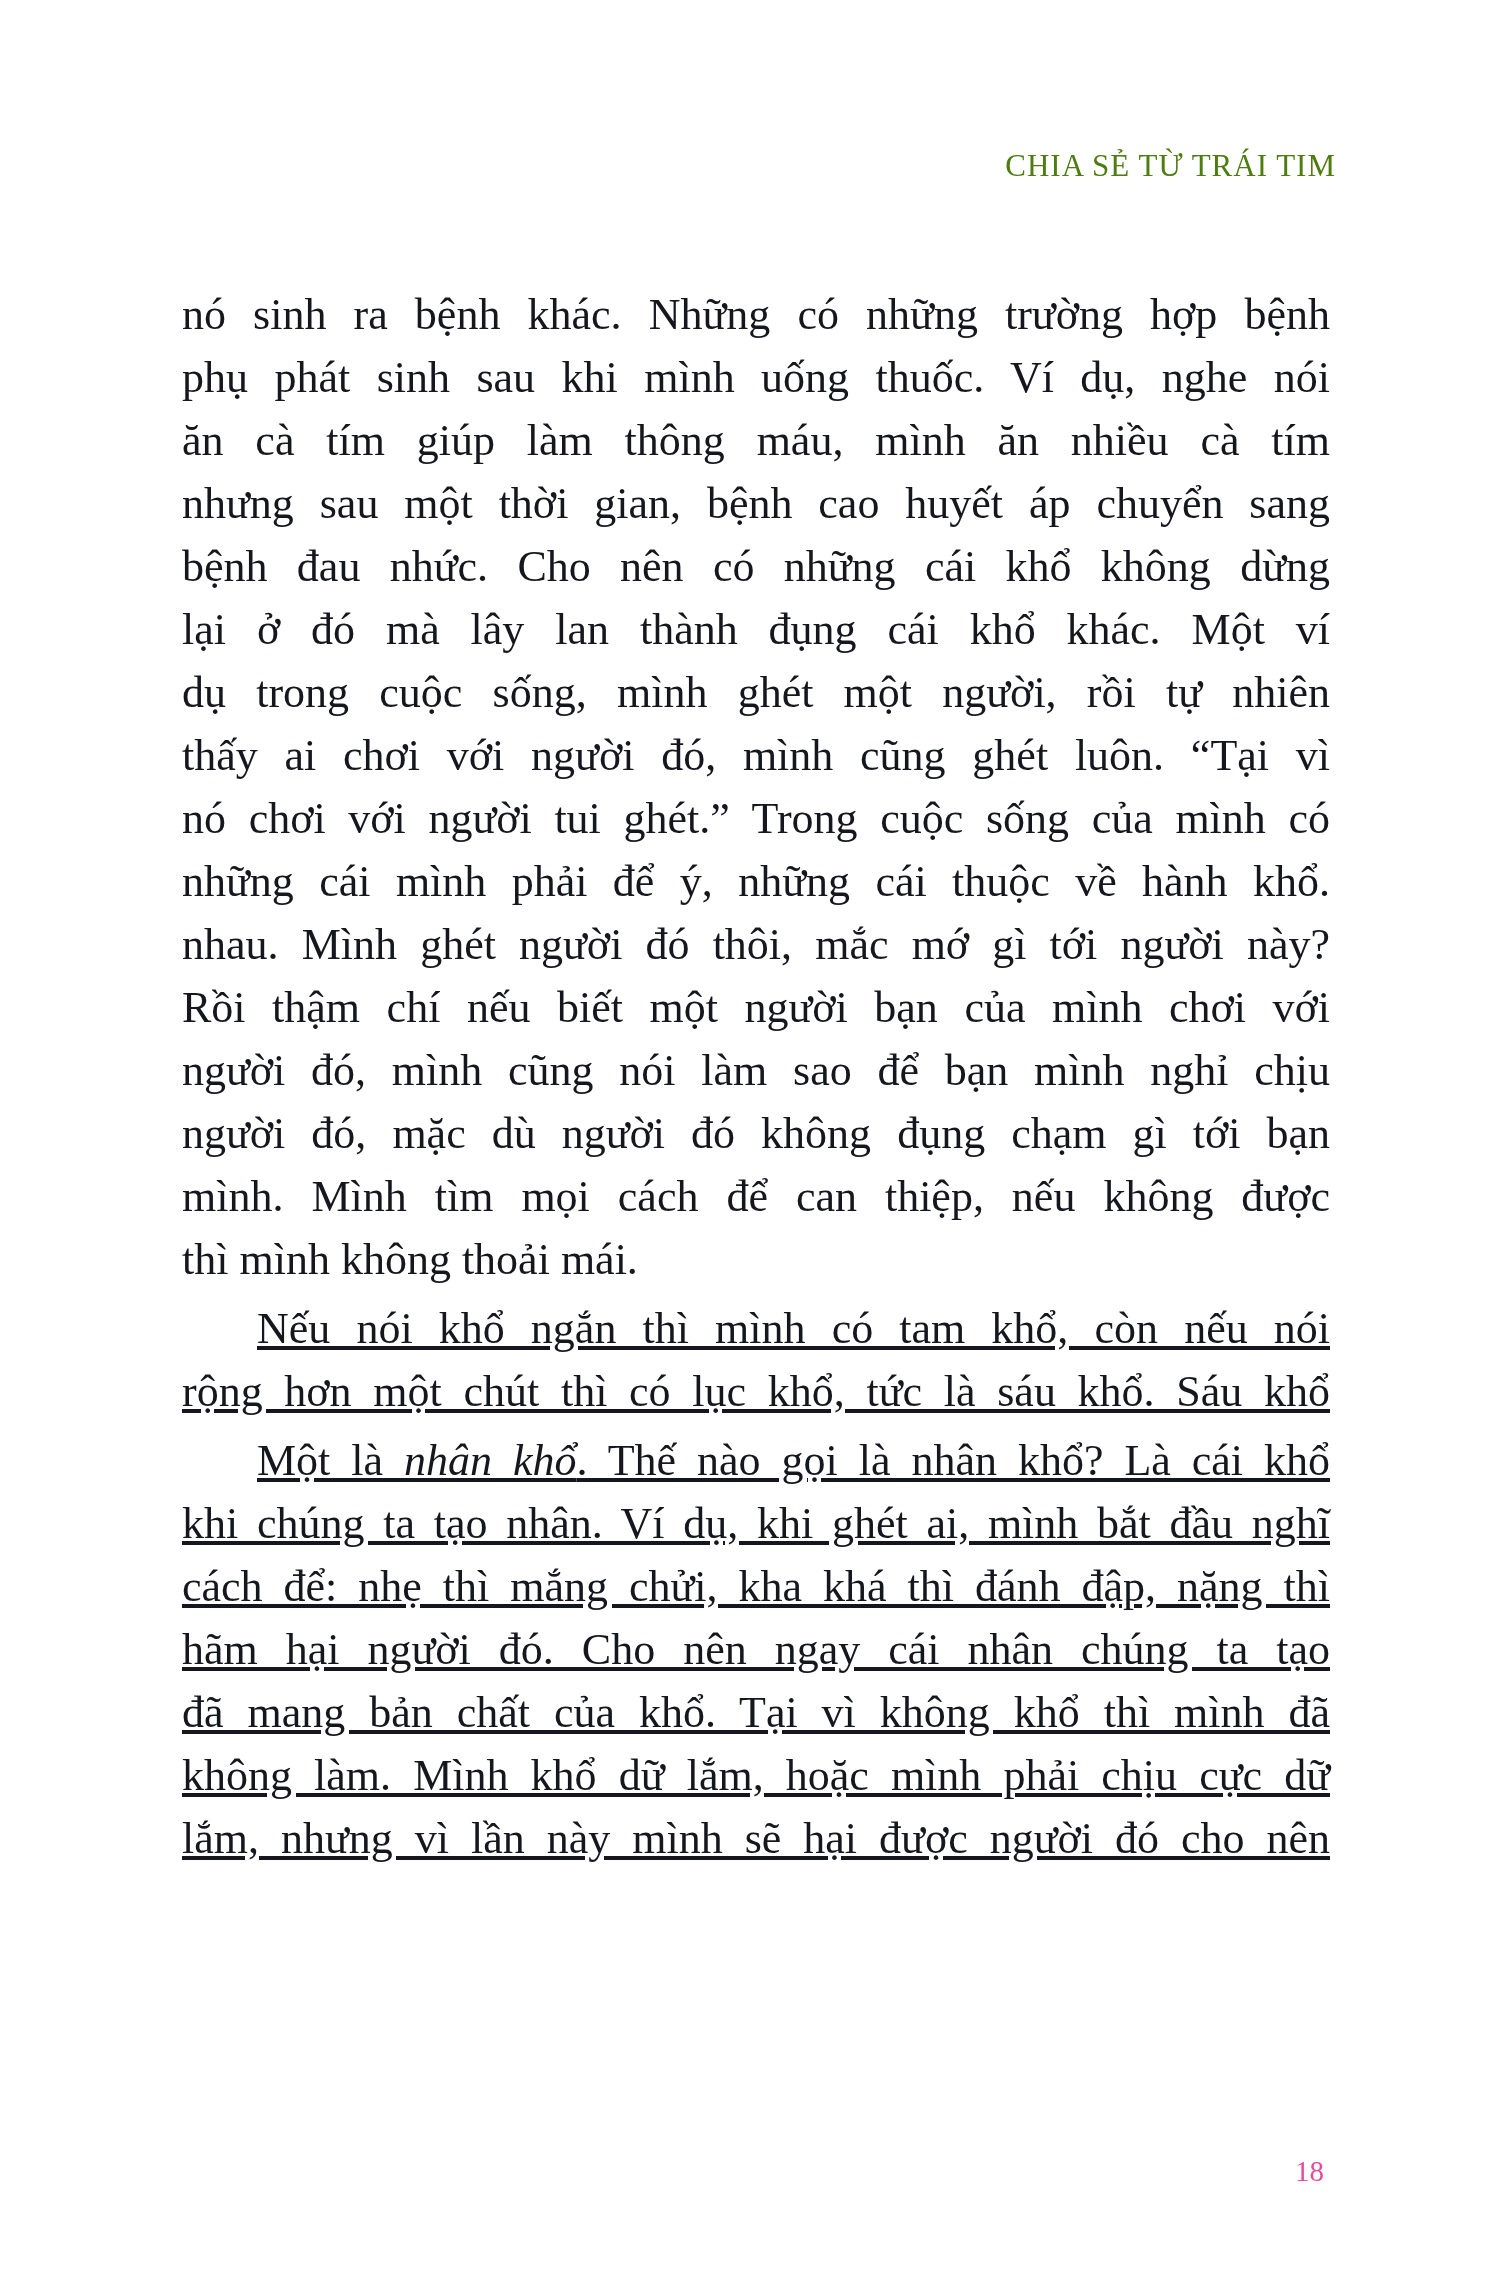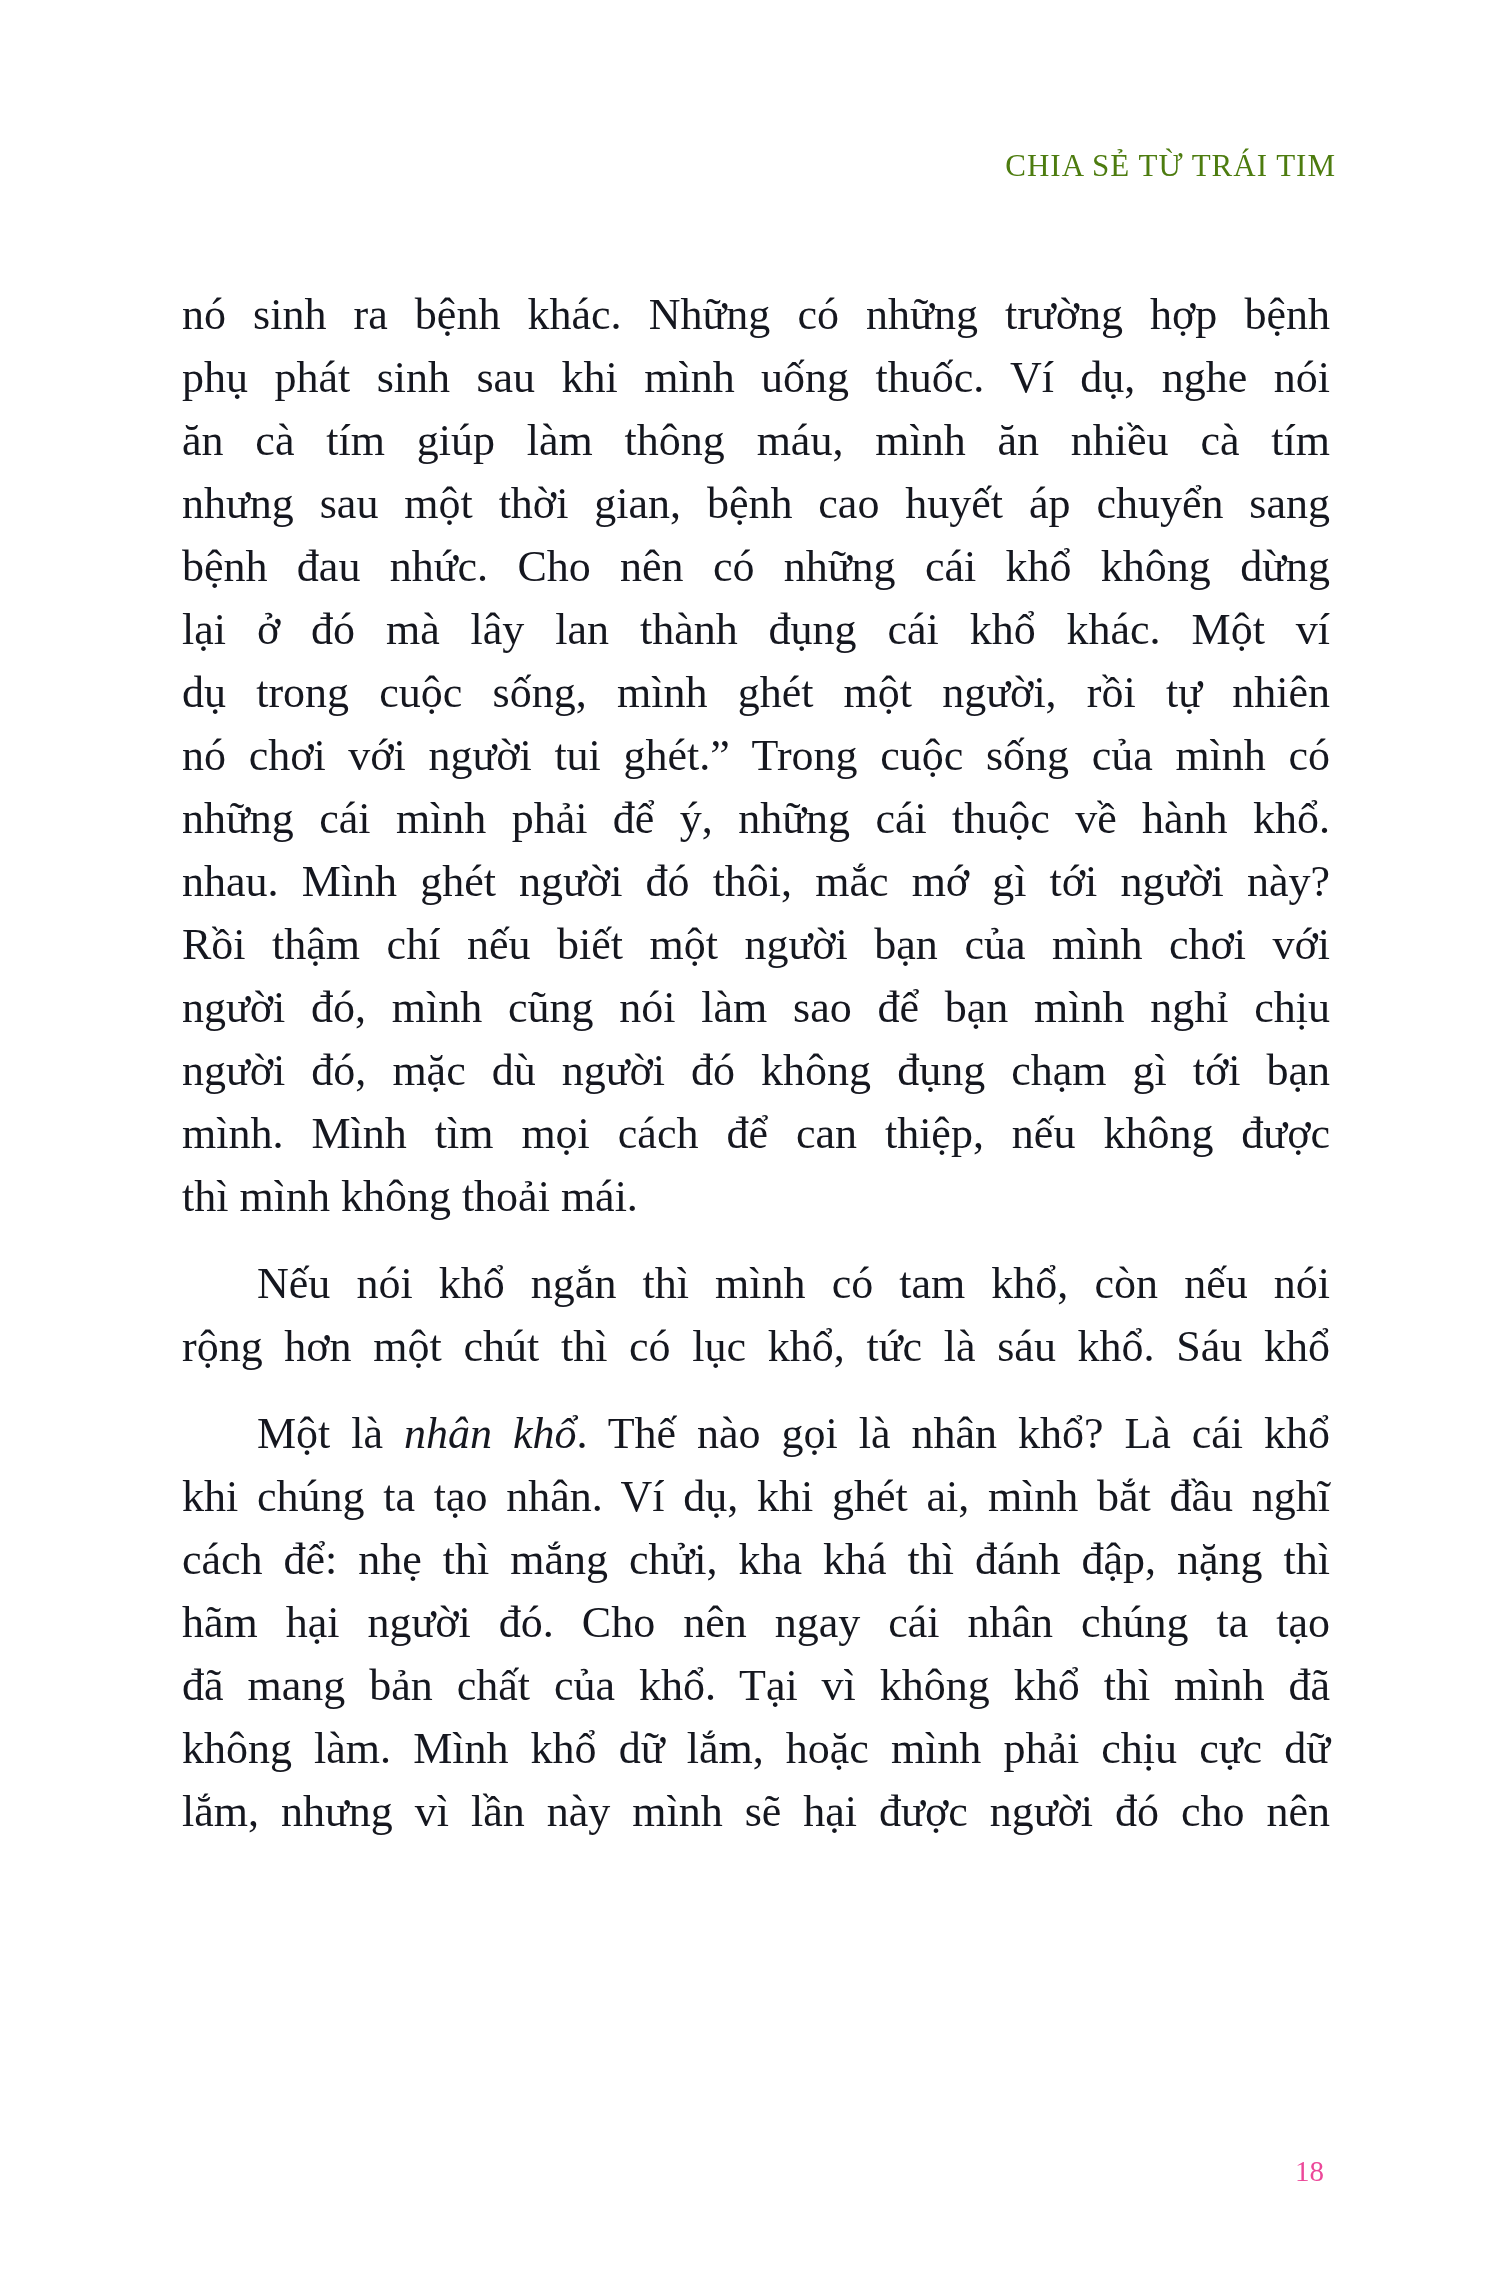--- a/index.html
+++ b/index.html
@@ -65,6 +65,7 @@
         <div class="line"><span>bệnh đau nhức. Cho nên có những cái khổ không dừng</span></div>
         <div class="line"><span>lại ở đó mà lây lan thành đụng cái khổ khác. Một ví</span></div>
         <div class="line"><span>dụ trong cuộc sống, mình ghét một người, rồi tự nhiên</span></div>
+        <div class="line"><span>thấy ai chơi với người đó, mình cũng ghét luôn. “Tại vì</span></div>
         <div class="line"><span>nó chơi với người tui ghét.” Trong cuộc sống của mình có</span></div>
         <div class="line"><span>những cái mình phải để ý, những cái thuộc về hành khổ.</span></div>
         <div class="line"><span>nhau. Mình ghét người đó thôi, mắc mớ gì tới người này?</span></div>

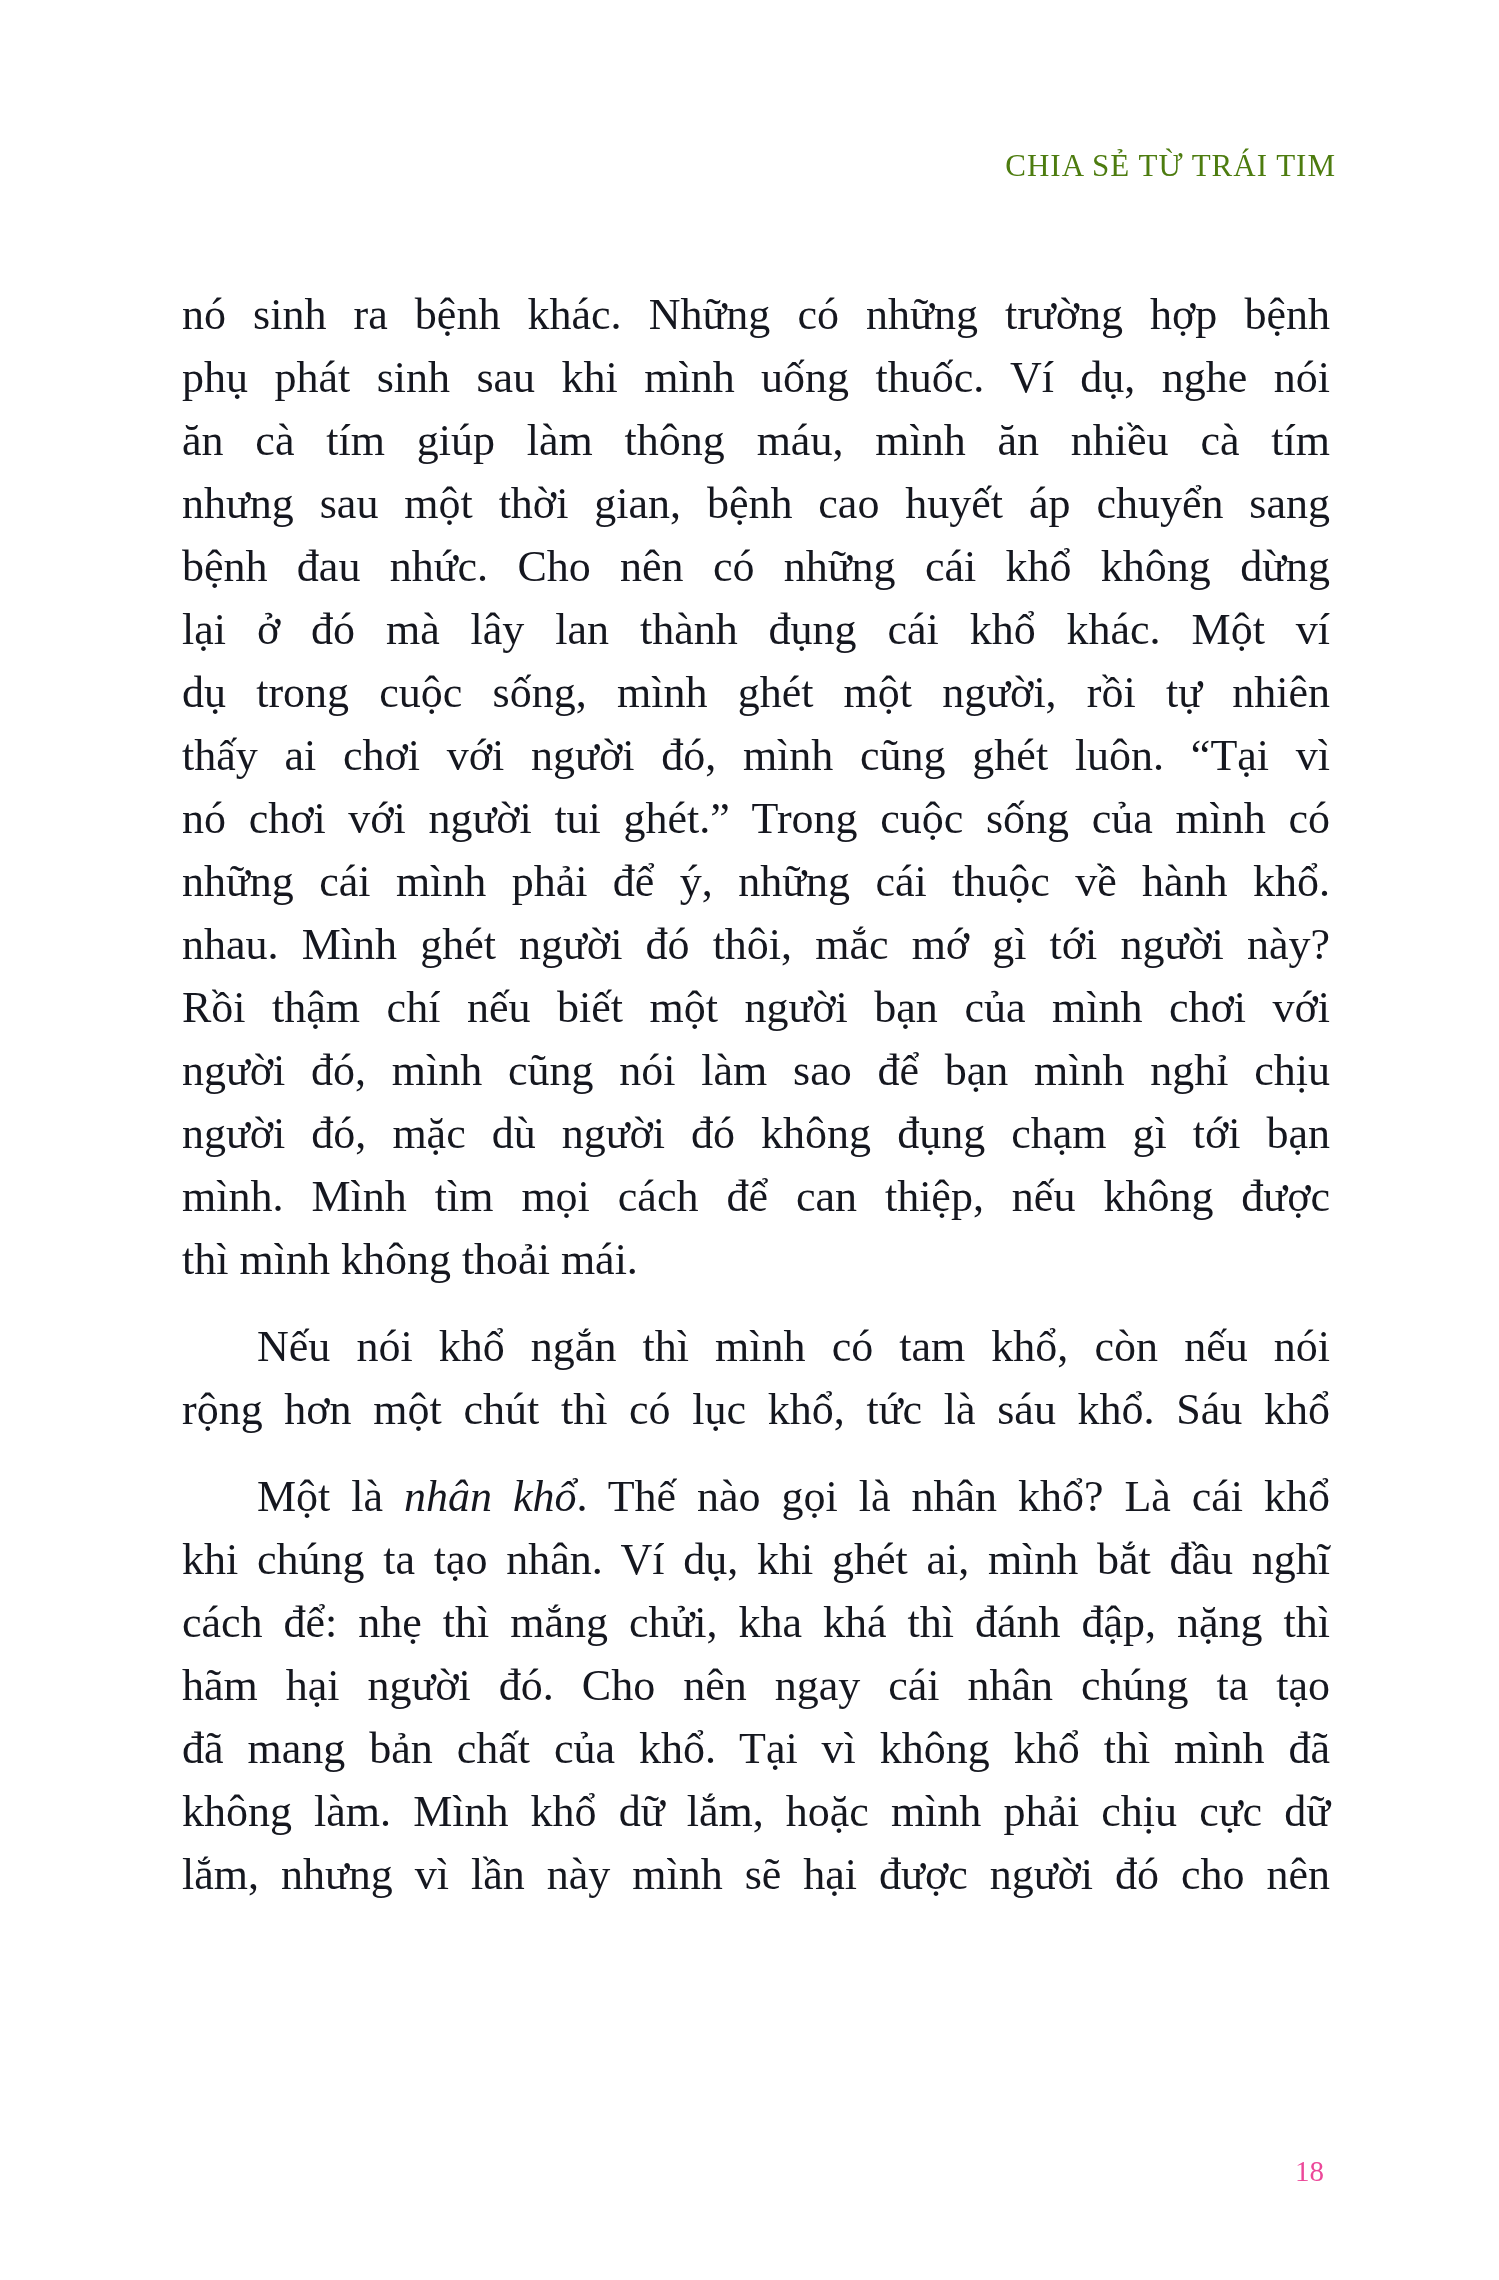--- a/index.html
+++ b/index.html
@@ -34,7 +34,7 @@
     color: #15171f;
   }
   .paragraph { margin: 0; }
-  .paragraph + .paragraph { margin-top: 24px; }
+  .paragraph + .paragraph { margin-top: 6px; text-decoration: underline; }
   .paragraph.indent .line:first-child { padding-left: 75px; }
   .line {
     text-align: justify;

